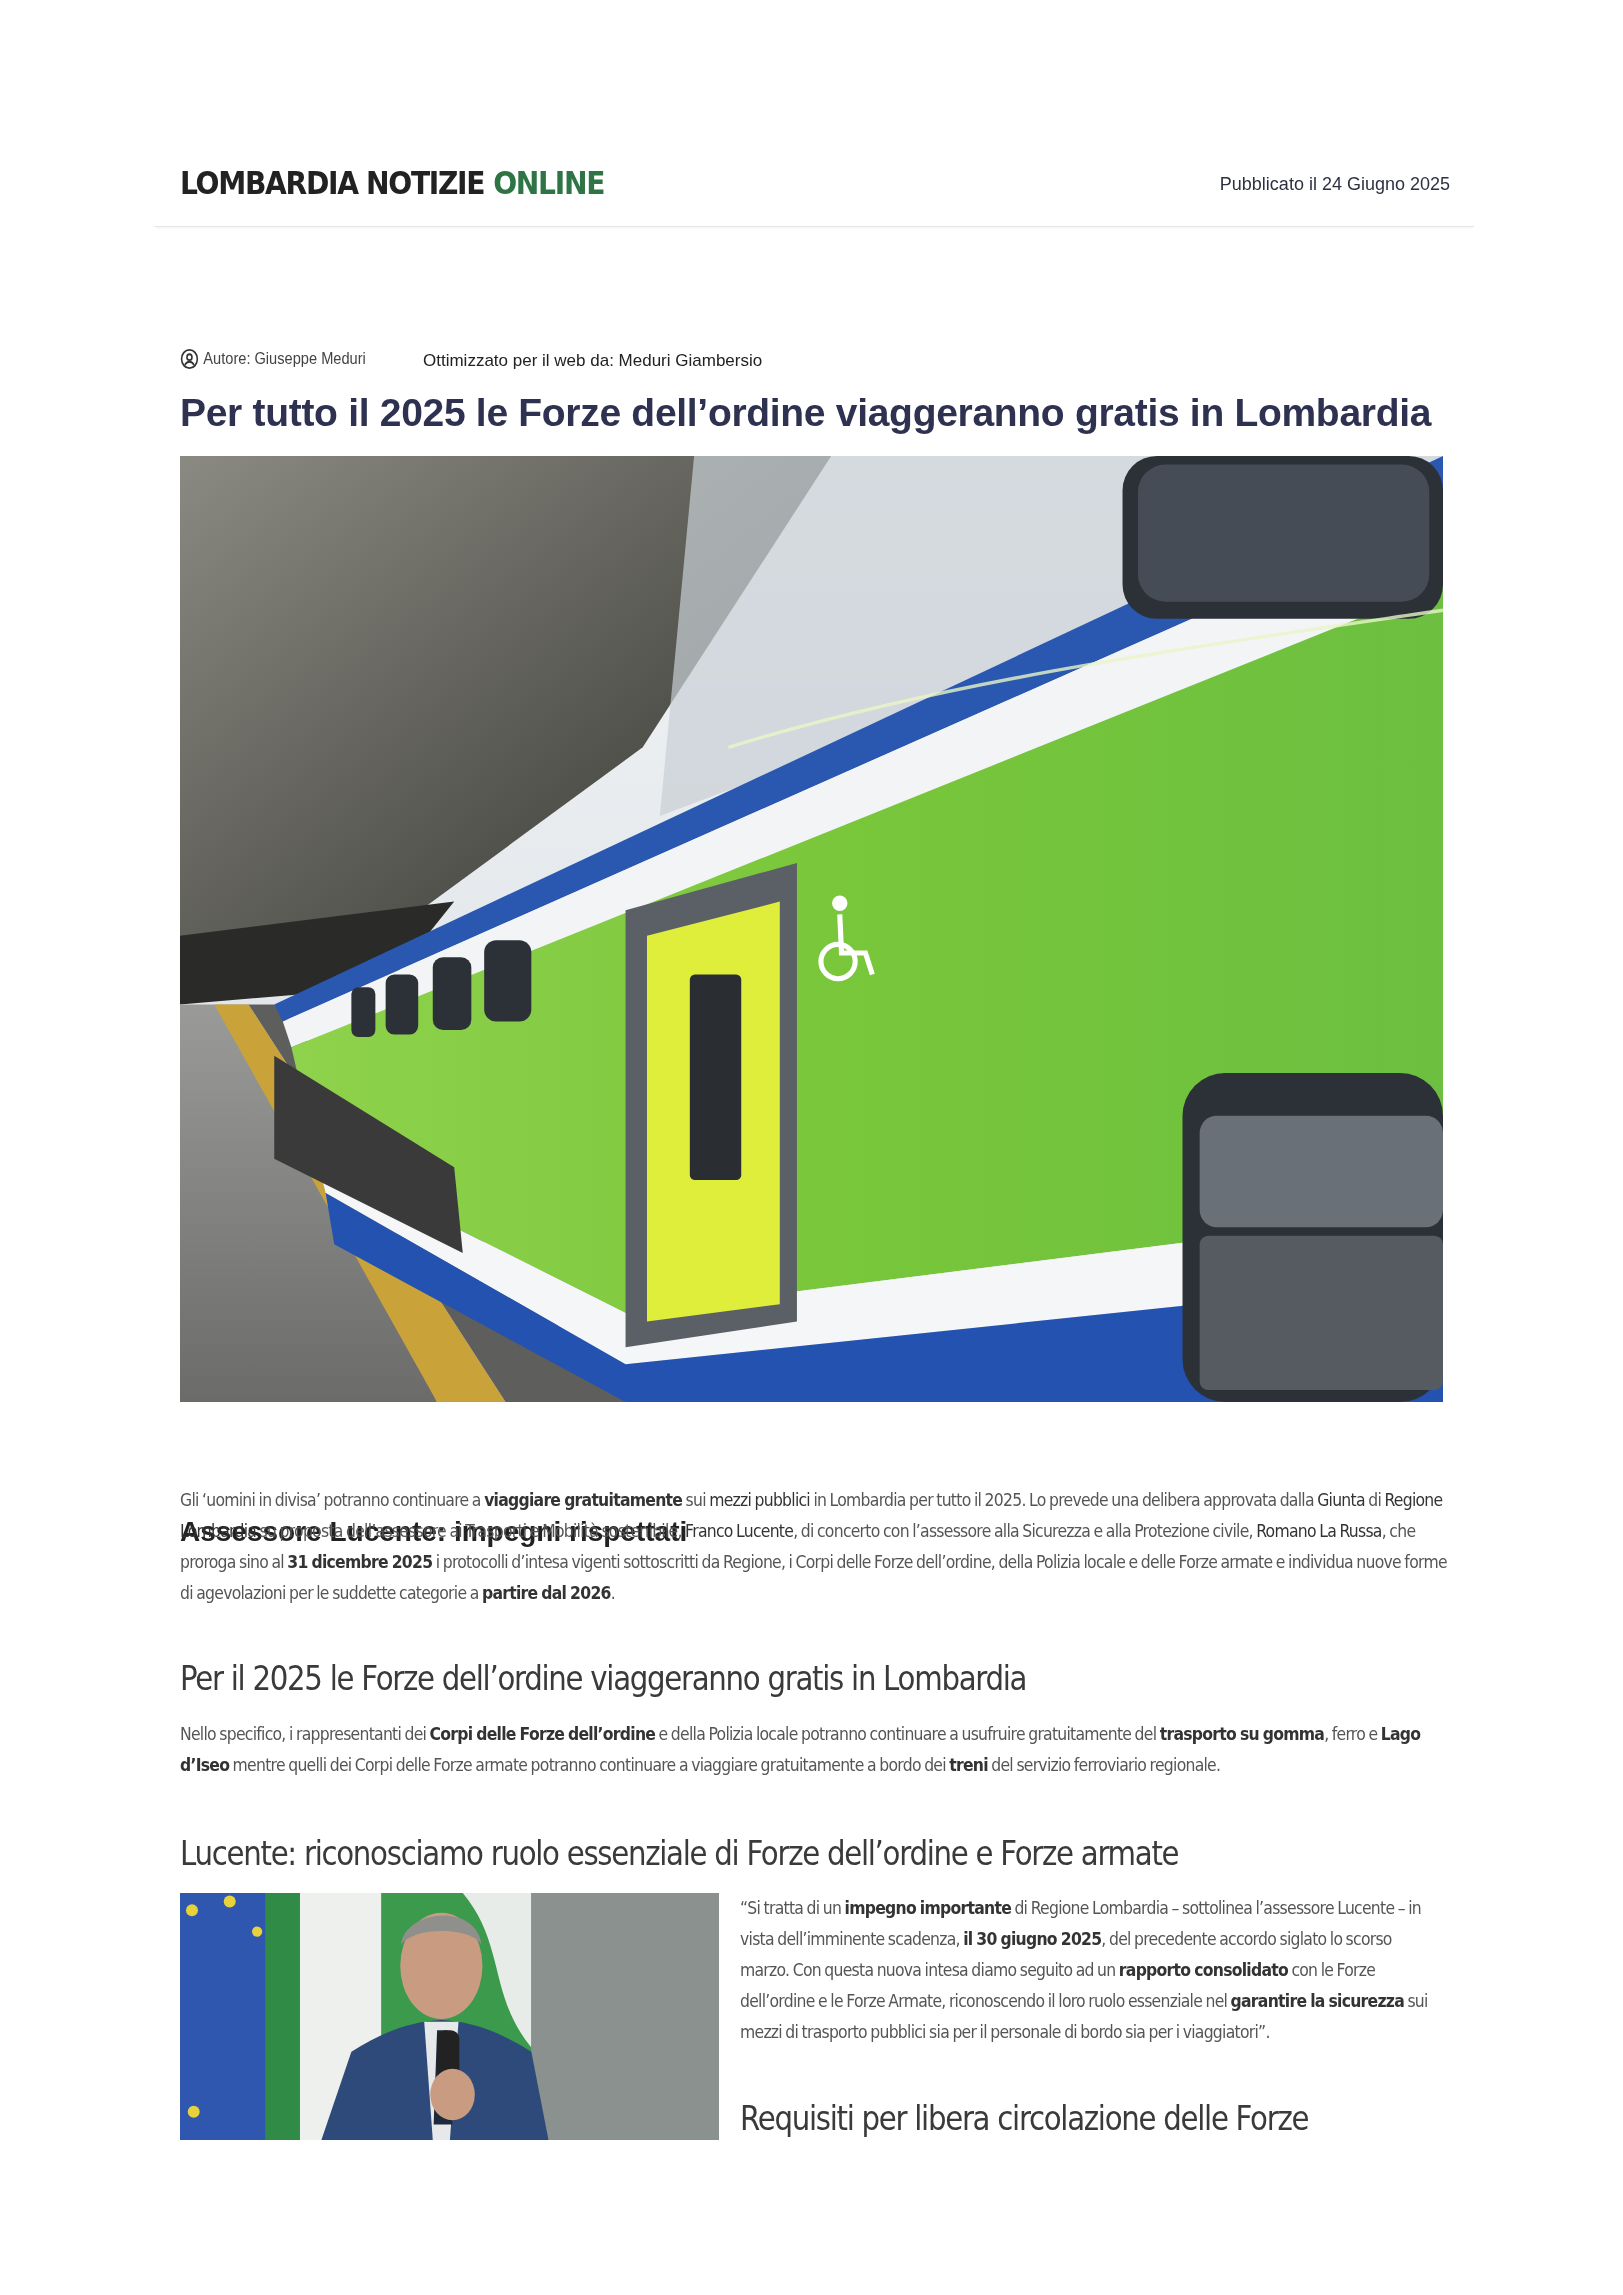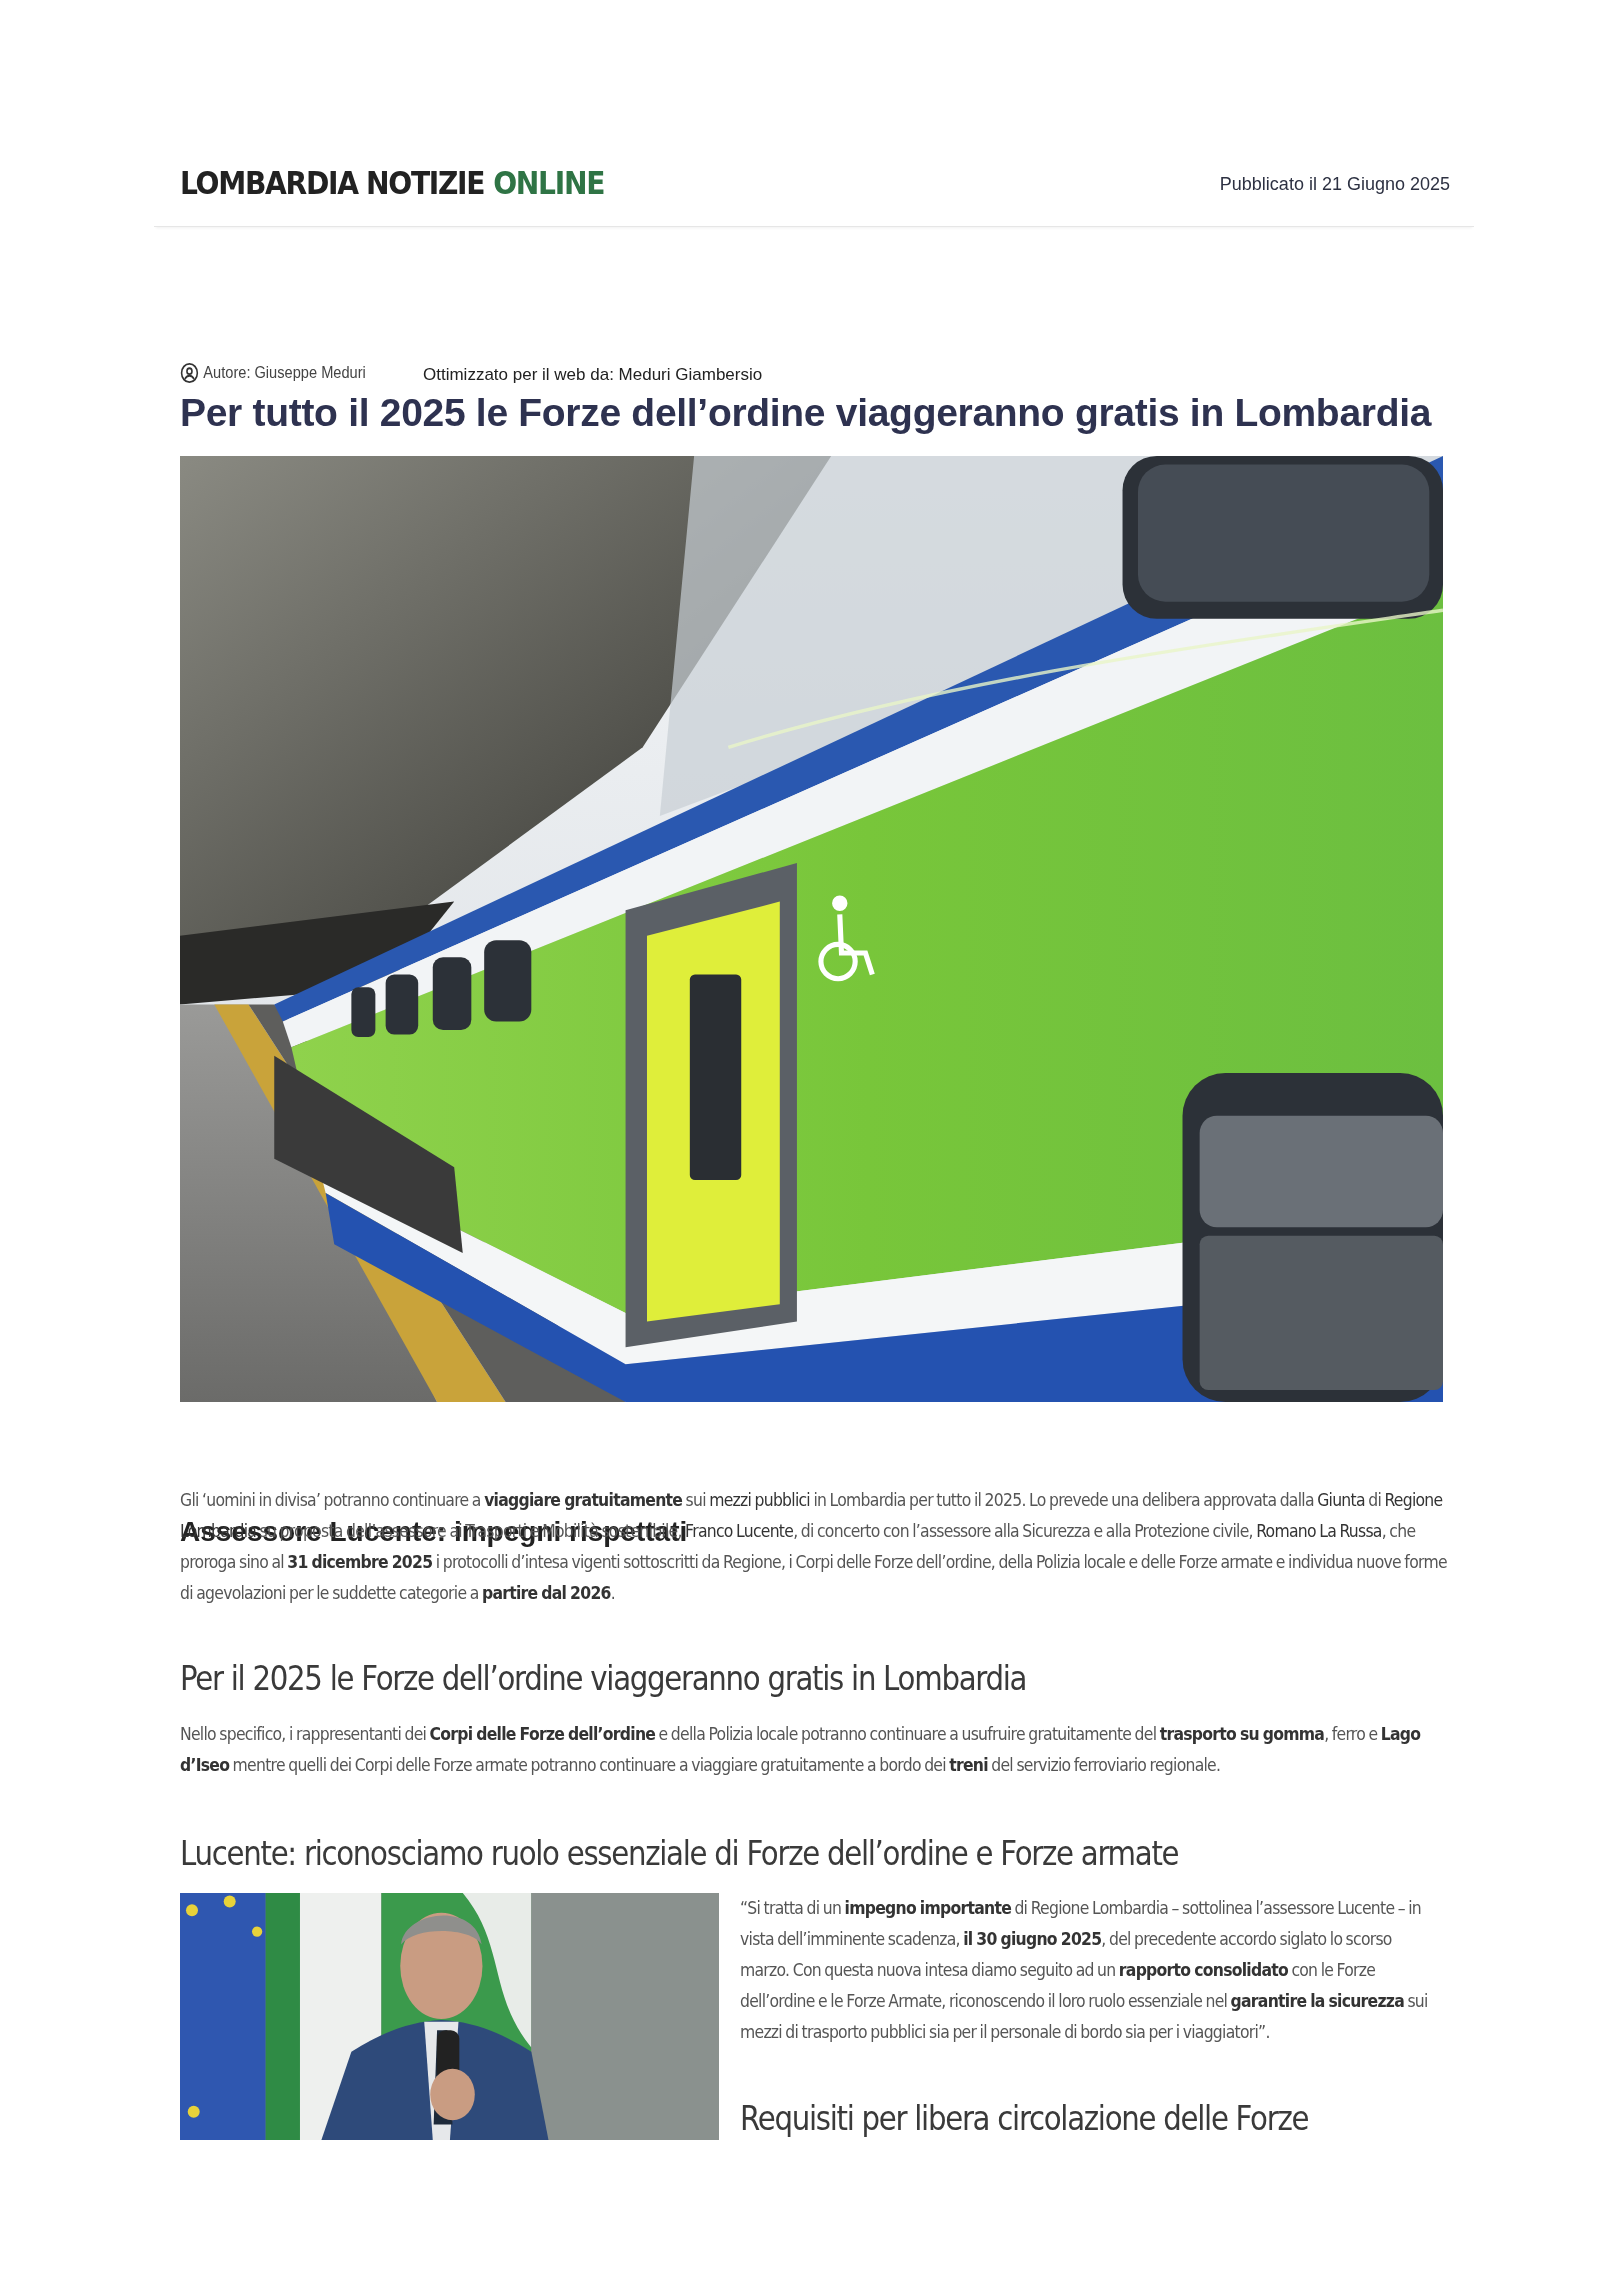--- a/index.html
+++ b/index.html
@@ -46,7 +46,7 @@
   <div class="brand">
     <span class="b1">LOMBARDIA NOTIZIE</span><span class="b2">ONLINE</span>
   </div>
-  <div class="pubdate">Pubblicato il 21 Giugno 2025</div>
+  <div class="pubdate">Pubblicato il 24 Giugno 2025</div>
 </header>
 
 <div class="meta">

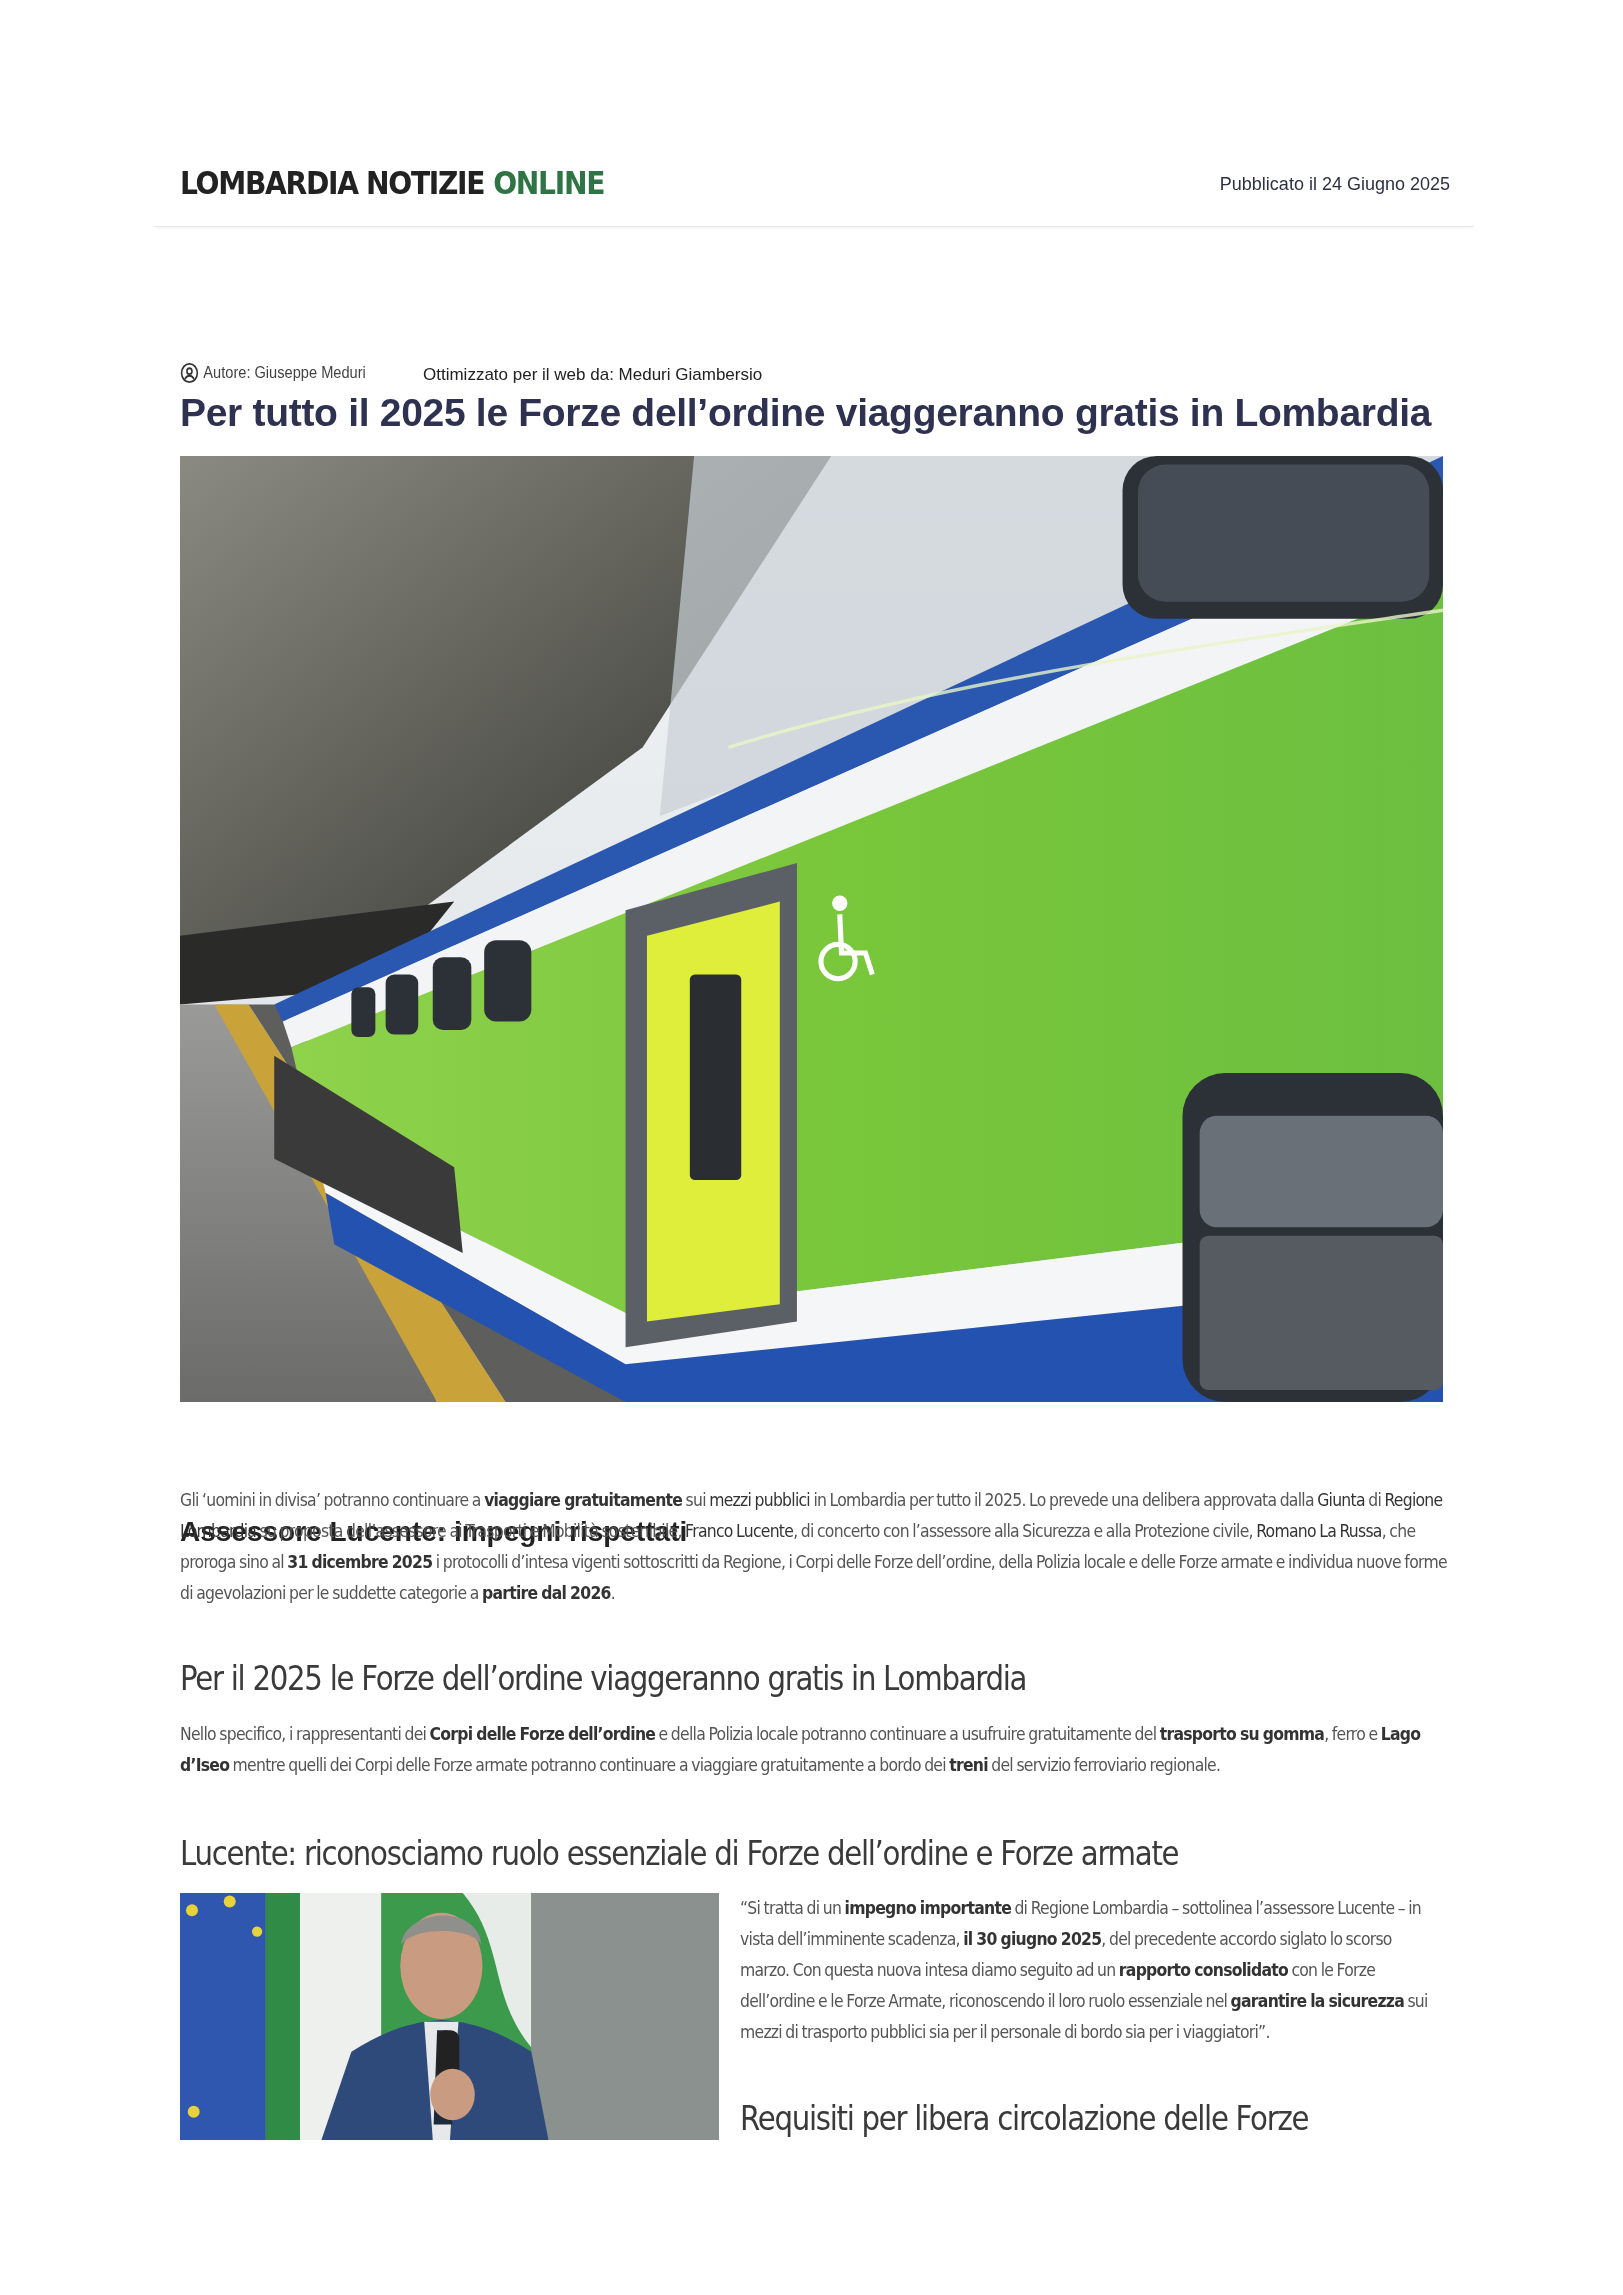--- a/index.html
+++ b/index.html
@@ -12,7 +12,7 @@
   .brand .b2 { color: #2f7445; margin-left: 10.3px; }
   .pubdate { position: absolute; right: 24px; top: 34px; font-family: "Liberation Sans", sans-serif; font-size: 18px; color: #2d3142; }
 
-  .meta { position: absolute; left: 180px; top: 360px; height: 26px; display: flex; align-items: center; white-space: nowrap; }
+  .meta { position: absolute; left: 180px; top: 346px; height: 26px; display: flex; align-items: center; white-space: nowrap; }
   .author { display: flex; align-items: center; font-family: "Liberation Sans", sans-serif; font-size: 17px; color: #444444; transform: scaleX(0.86); transform-origin: left center; }
   .author svg { margin-right: 5.1px; }
   .optimized { position: absolute; left: 243px; top: 5.1px; font-family: "Liberation Sans", sans-serif; font-size: 17px; color: #222222; }

